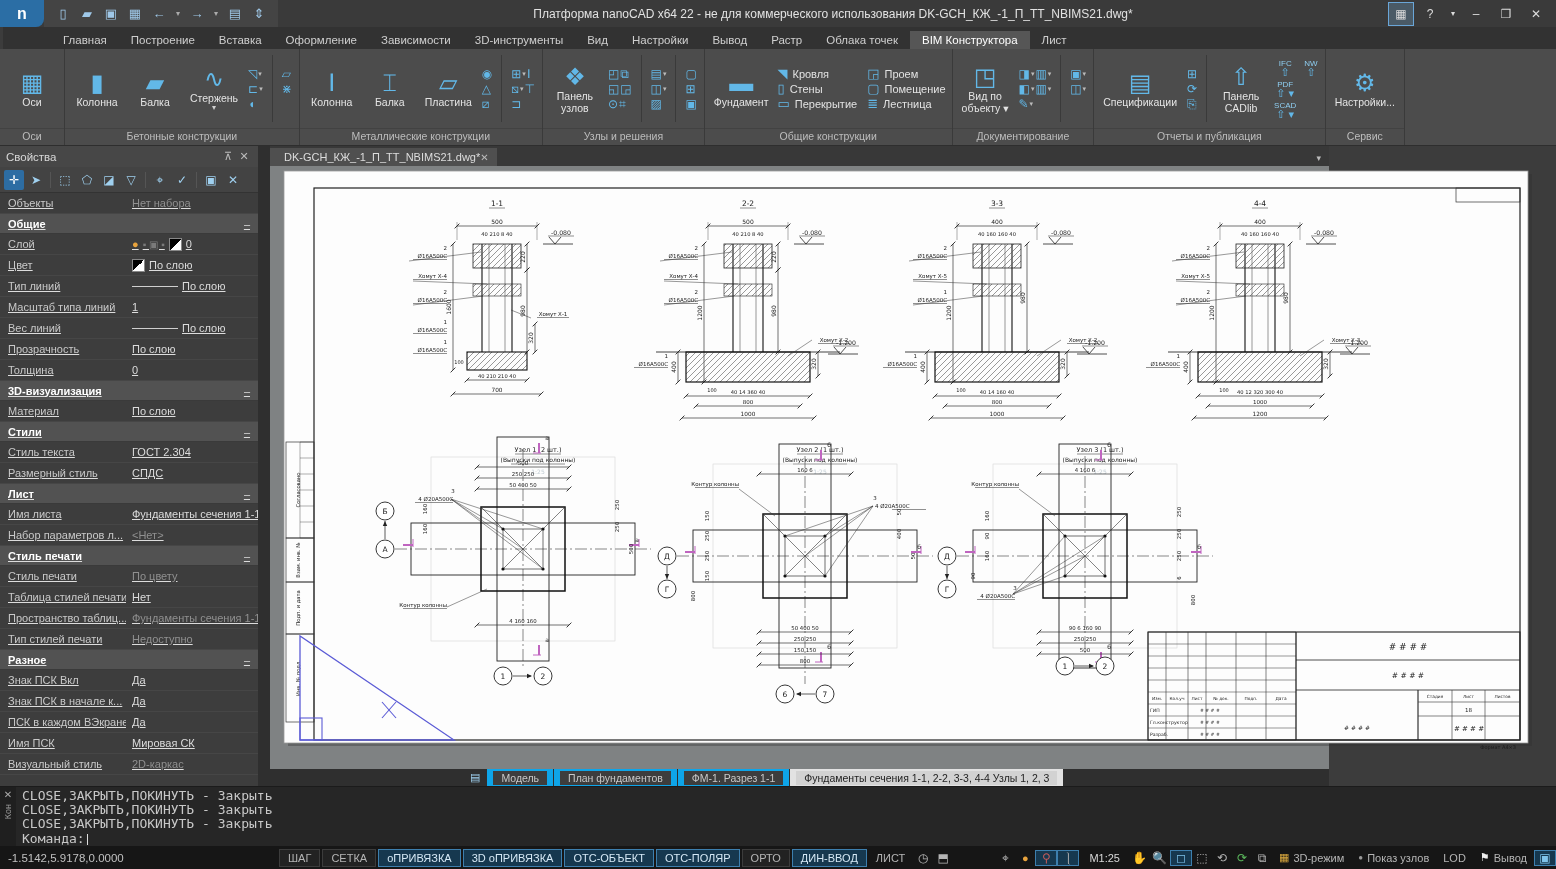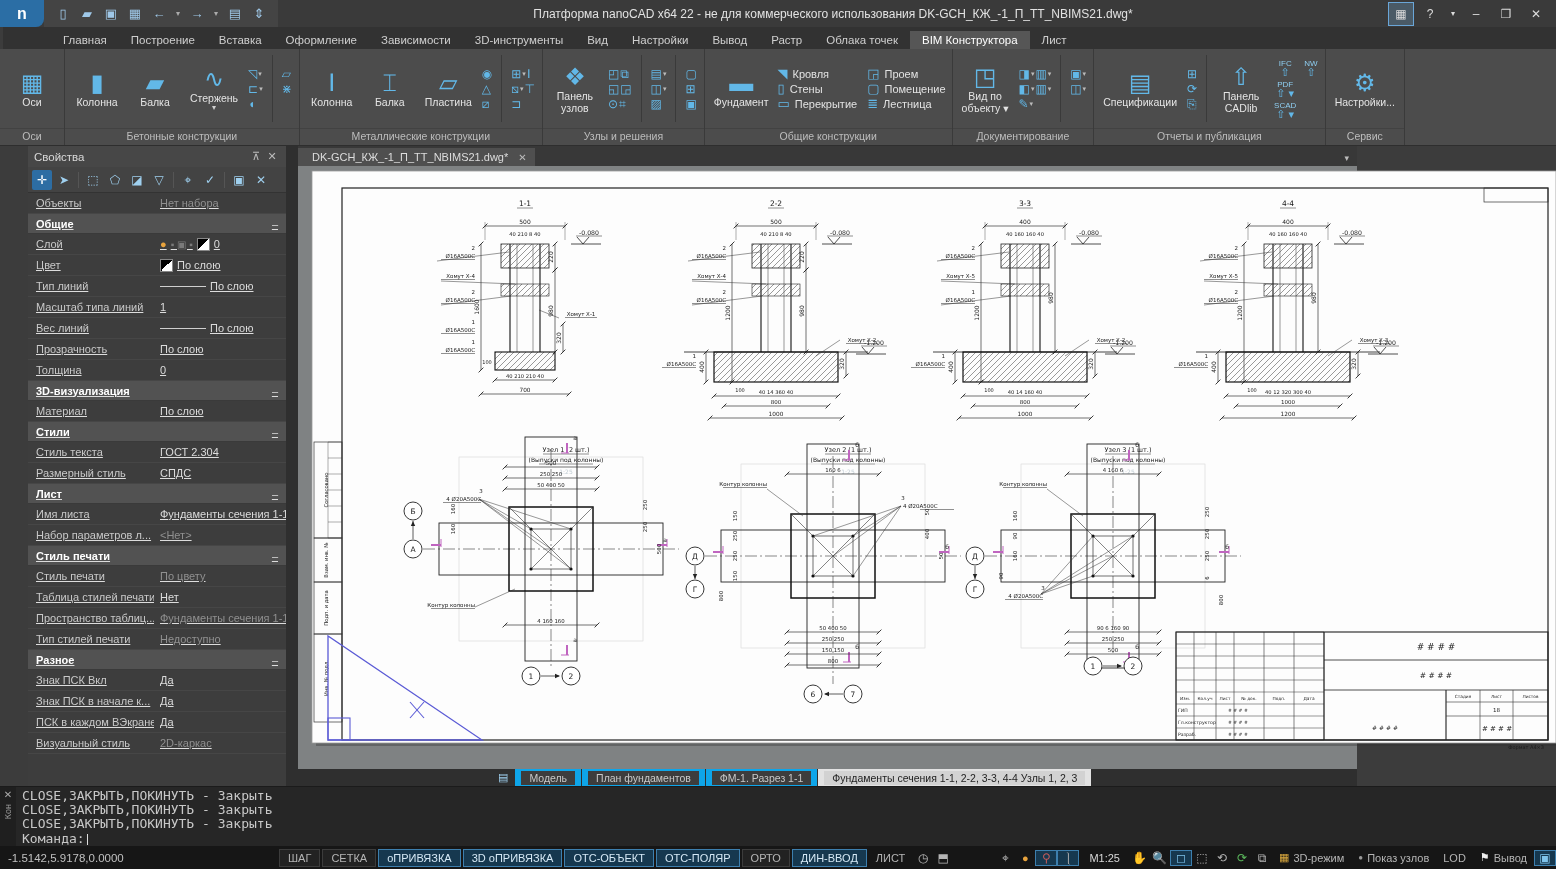--- a/index.html
+++ b/index.html
@@ -46,7 +46,7 @@
   .chip{font-size:8px;color:#8ecdf0;border:1px solid transparent;text-align:center;line-height:9px;cursor:pointer;}
   .chip .ar{color:#62b8e8;font-size:11px;display:block;}
   
-  .main{position:absolute;left:0;top:146px;width:1329px;height:640px;display:flex;padding-left:28px;}
+  .main{position:absolute;left:0;top:146px;width:1329px;height:640px;display:flex;}
   
   .props{width:258px;background:#3d3d3d;display:flex;flex-direction:column;border-right:12px solid #2f2f2f;}
   .phead{height:21px;background:#474747;display:flex;align-items:center;padding:0 6px;font-size:11.5px;color:#d8d8d8;}

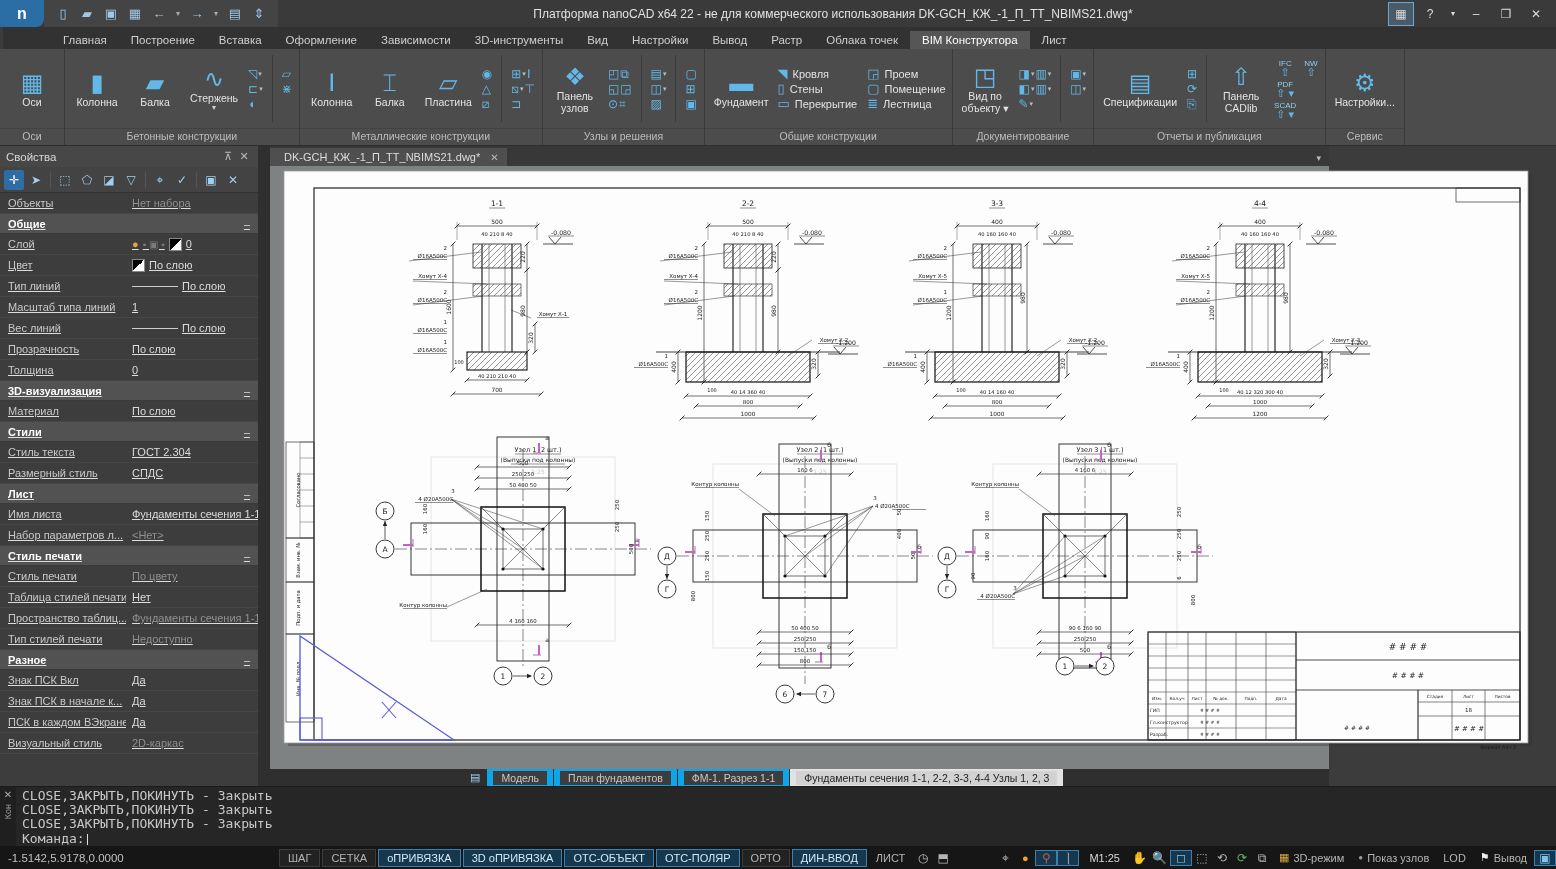--- a/index.html
+++ b/index.html
@@ -70,7 +70,7 @@
   
   .work{flex:1;display:flex;flex-direction:column;background:#808080;}
   .doctabs{height:20px;background:#383838;display:flex;align-items:flex-end;}
-  .dtab{background:#4f4f4f;color:#ddd;font-size:11px;padding:3px 8px 3px 14px;display:flex;gap:10px;align-items:center;cursor:pointer;}
+  .dtab{background:#4f4f4f;color:#ddd;font-size:11px;padding:3px 8px 3px 14px;display:flex;align-items:center;cursor:pointer;}
   .dtab .x{color:#bbb;font-size:10px;cursor:pointer;}
   .dt-sp{flex:1}
   .dt-dd{color:#bbb;font-size:9px;padding:0 8px 3px;cursor:pointer;}

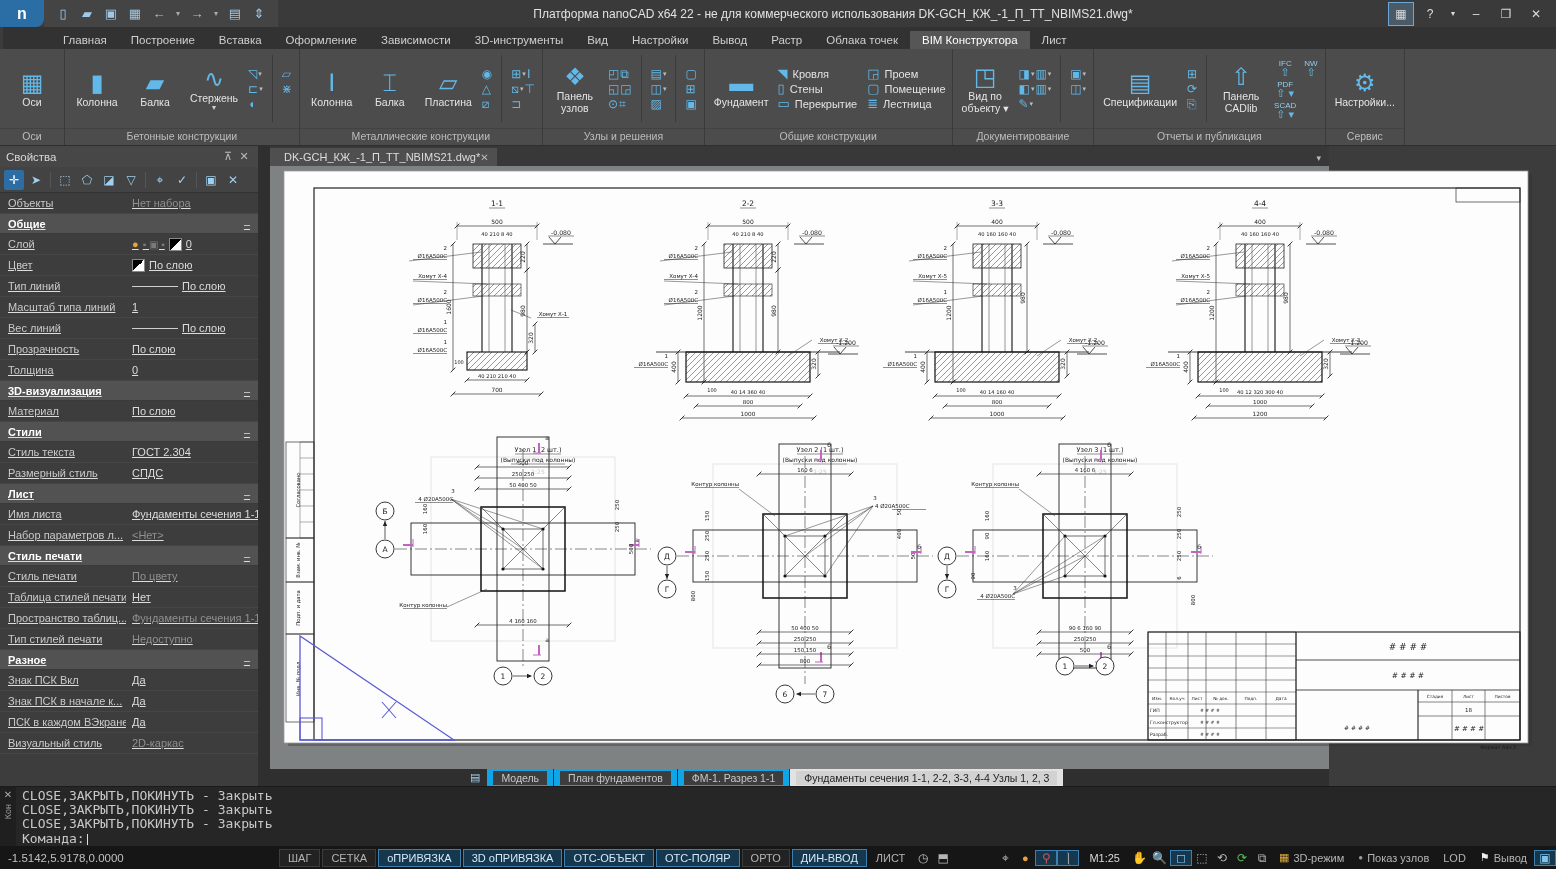--- a/index.html
+++ b/index.html
@@ -561,6 +561,10 @@
           <div class="prow">
             <div class="pl">ПСК в каждом ВЭкране</div>
             <div class="pv">Да</div>
+          </div>
+          <div class="prow">
+            <div class="pl">Имя ПСК</div>
+            <div class="pv">Мировая СК</div>
           </div>
           <div class="prow">
             <div class="pl">Визуальный стиль</div>

